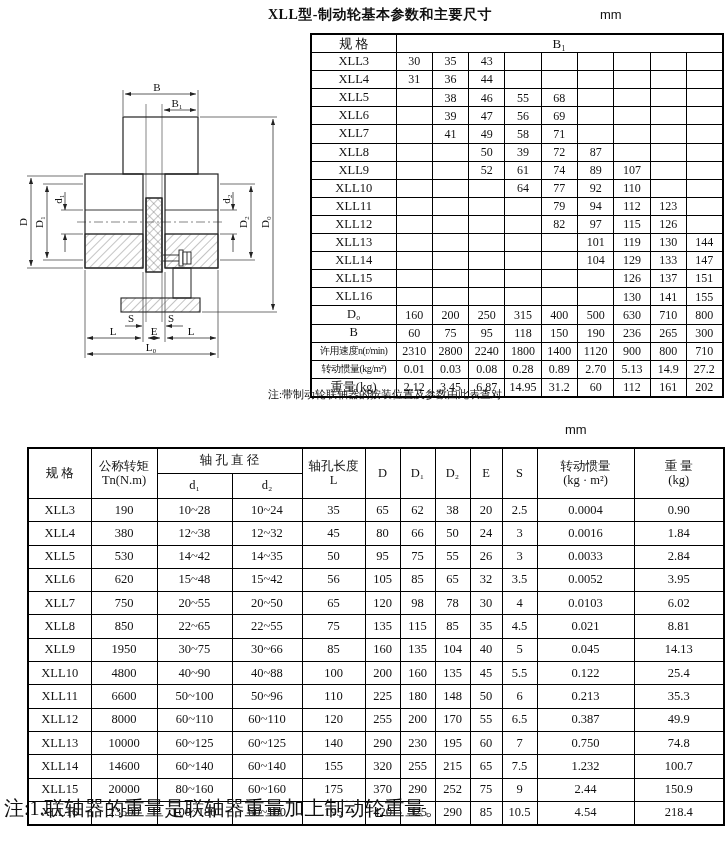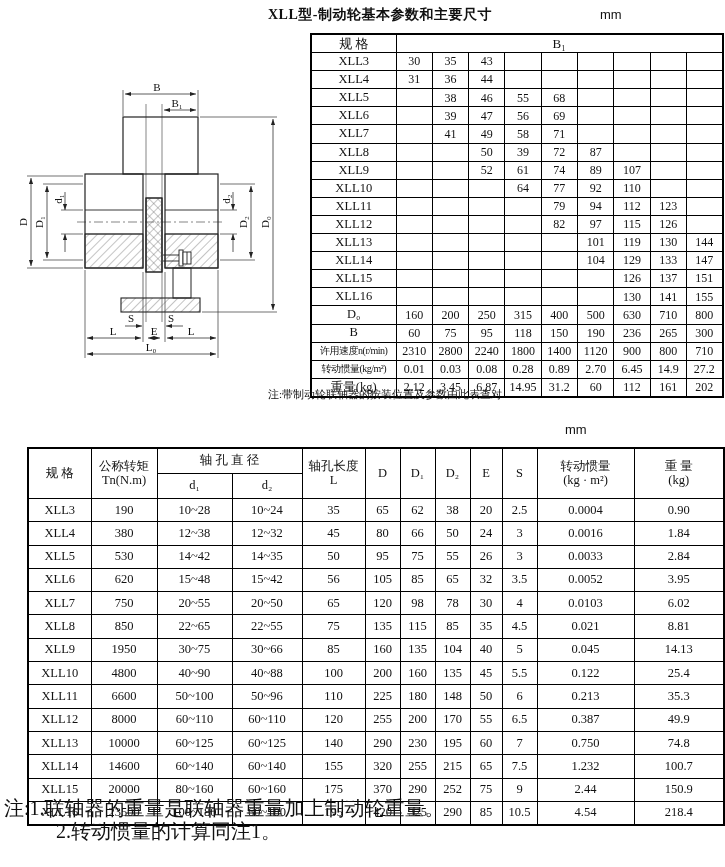--- a/index.html
+++ b/index.html
@@ -360,7 +360,7 @@
         <td>0.28</td>
         <td>0.89</td>
         <td>2.70</td>
-        <td>6.45</td>
+        <td>5.13</td>
         <td>14.9</td>
         <td>27.2</td>
       </tr>

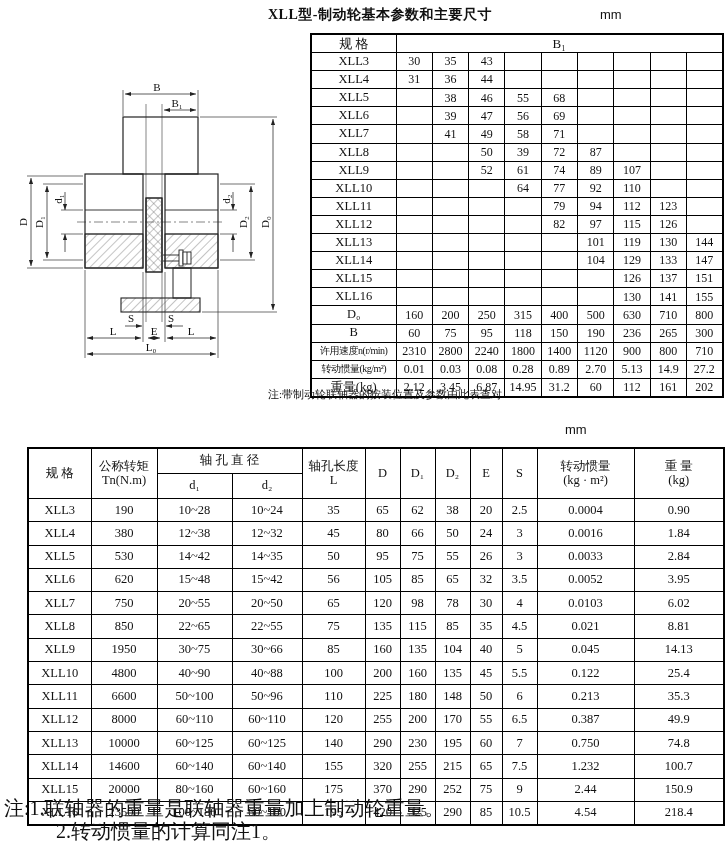--- a/index.html
+++ b/index.html
@@ -632,7 +632,6 @@
 
 <div class="abs bottom-notes" style="left:4px;top:797px;">
   <div>注:1.联轴器的重量是联轴器重量加上制动轮重量。</div>
-  <div class="indent">2.转动惯量的计算同注1。</div>
 </div>
 
 </body></html>

